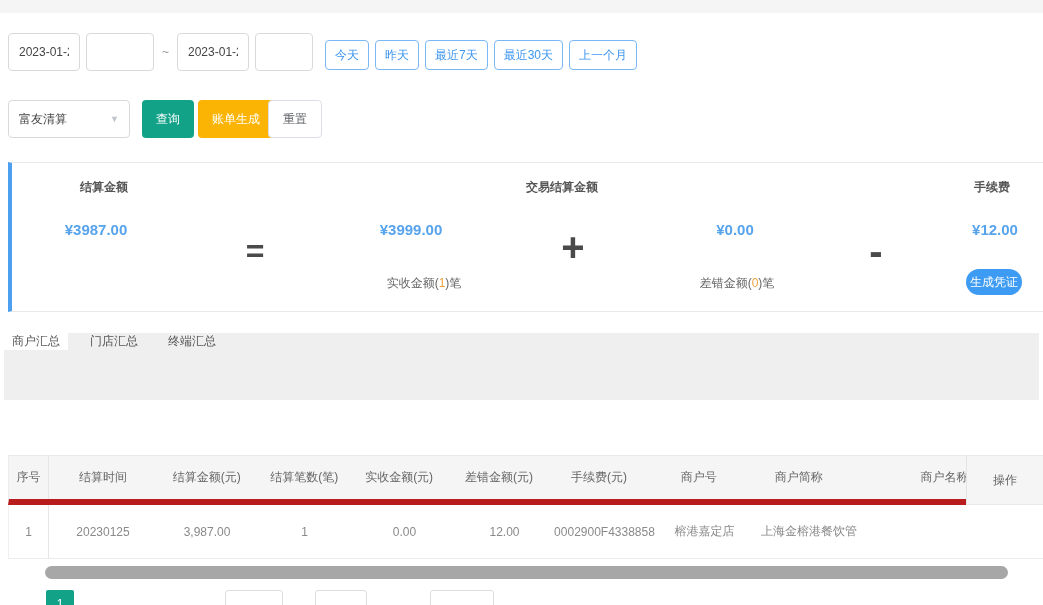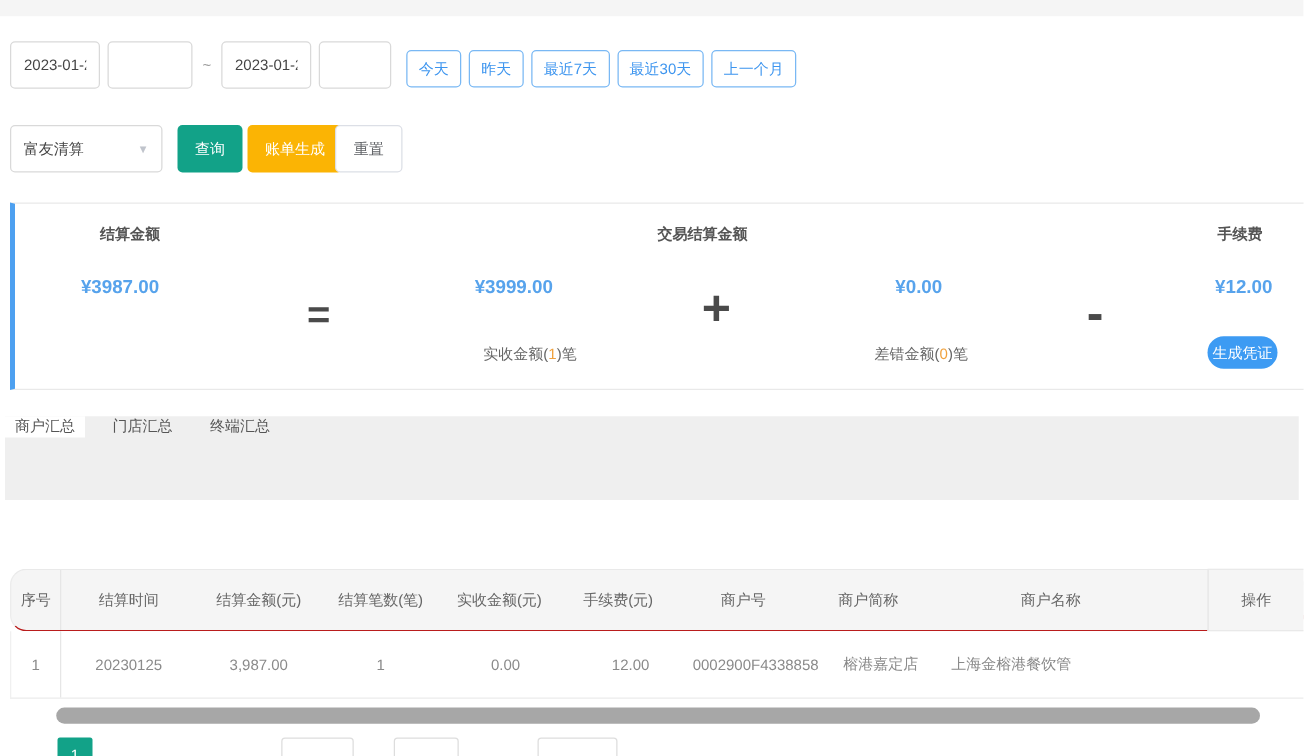--- a/index.html
+++ b/index.html
@@ -66,8 +66,8 @@
   
   .thead {
     position:absolute; left:8px; top:455px; width:1035px; height:50px;
-    background:#f5f5f5; border-top:1px solid #e9e9e9; border-bottom:1px solid #b91c1c;
-    border-left:1px solid #ececec; display:flex; color:#666;border-radius:13px;
+    background:#f5f5f5; border-top:1px solid #e9e9e9; border-bottom:6px solid #b91c1c;
+    border-left:1px solid #ececec; display:flex; color:#666;
   }
   .trow {
     position:absolute; left:8px; top:505px; width:1035px; height:54px;

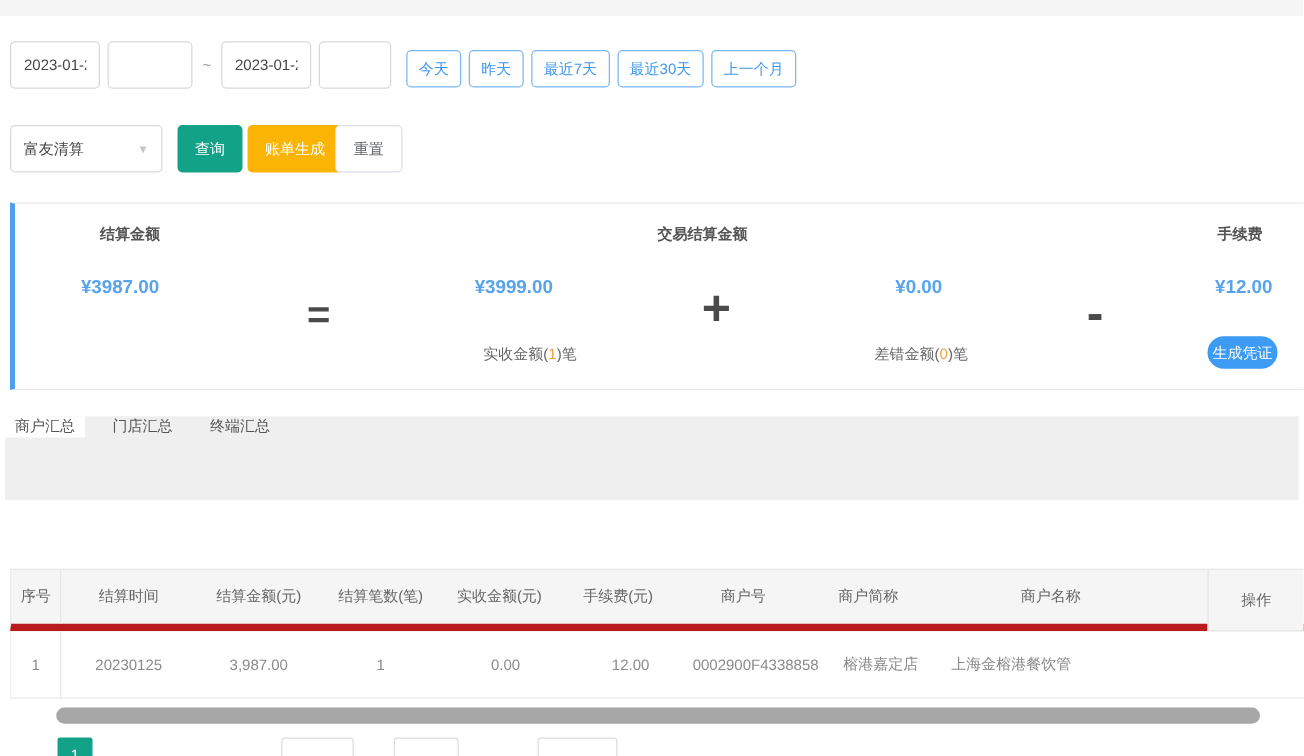--- a/index.html
+++ b/index.html
@@ -170,6 +170,7 @@
     <div class="cell c2">结算金额(元)</div>
     <div class="cell c3">结算笔数(笔)</div>
     <div class="cell c4">实收金额(元)</div>
+    <div class="cell c5">差错金额(元)</div>
     <div class="cell c6">手续费(元)</div>
     <div class="cell c7">商户号</div>
     <div class="cell c8">商户简称</div>

